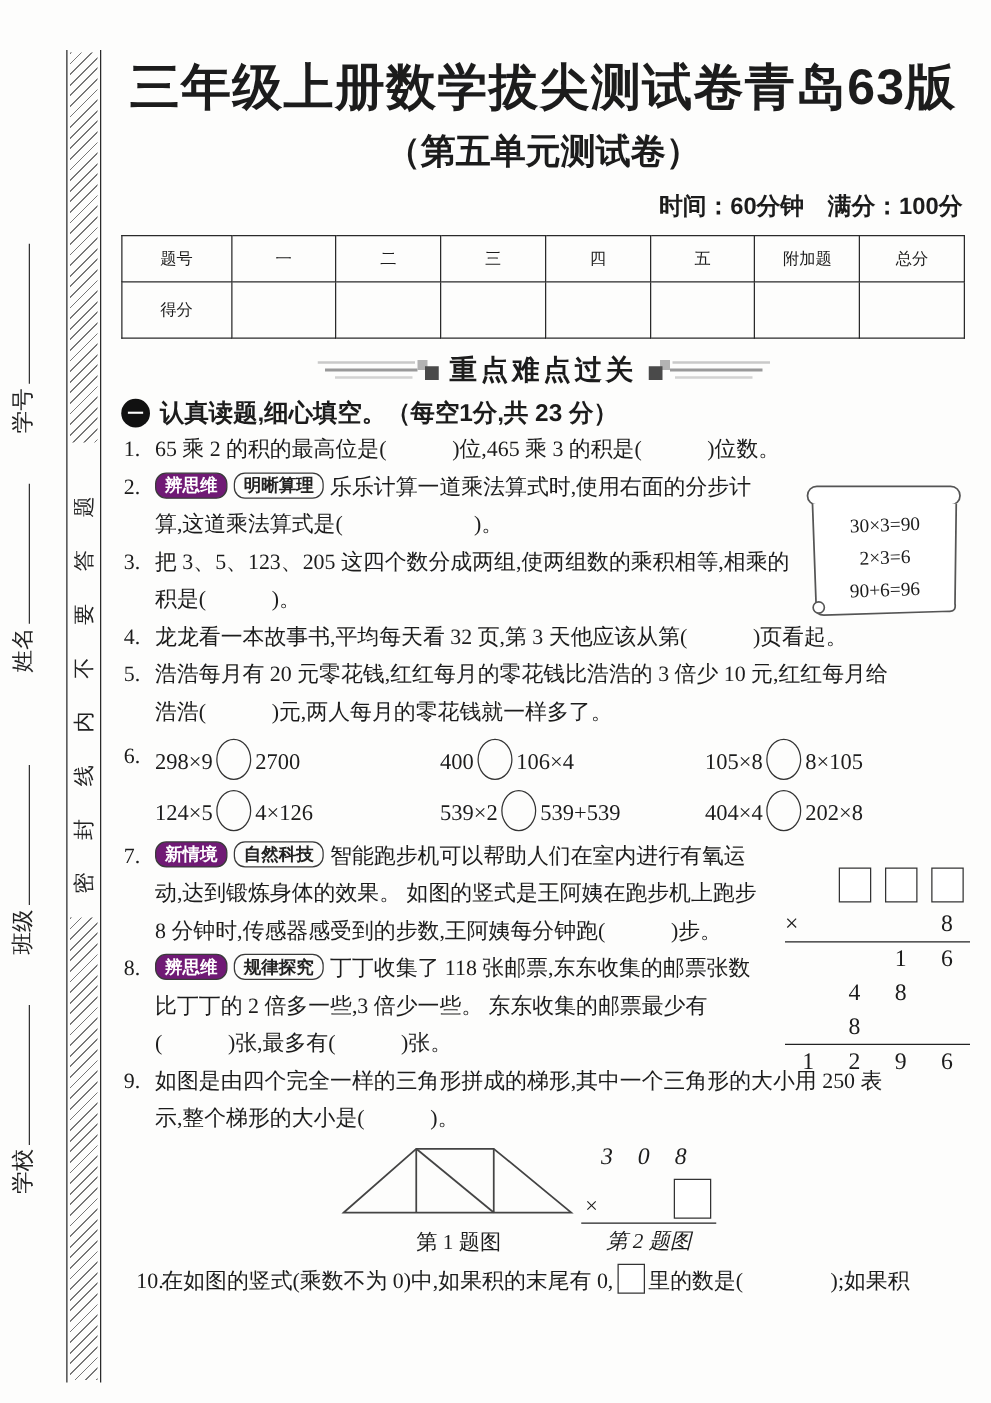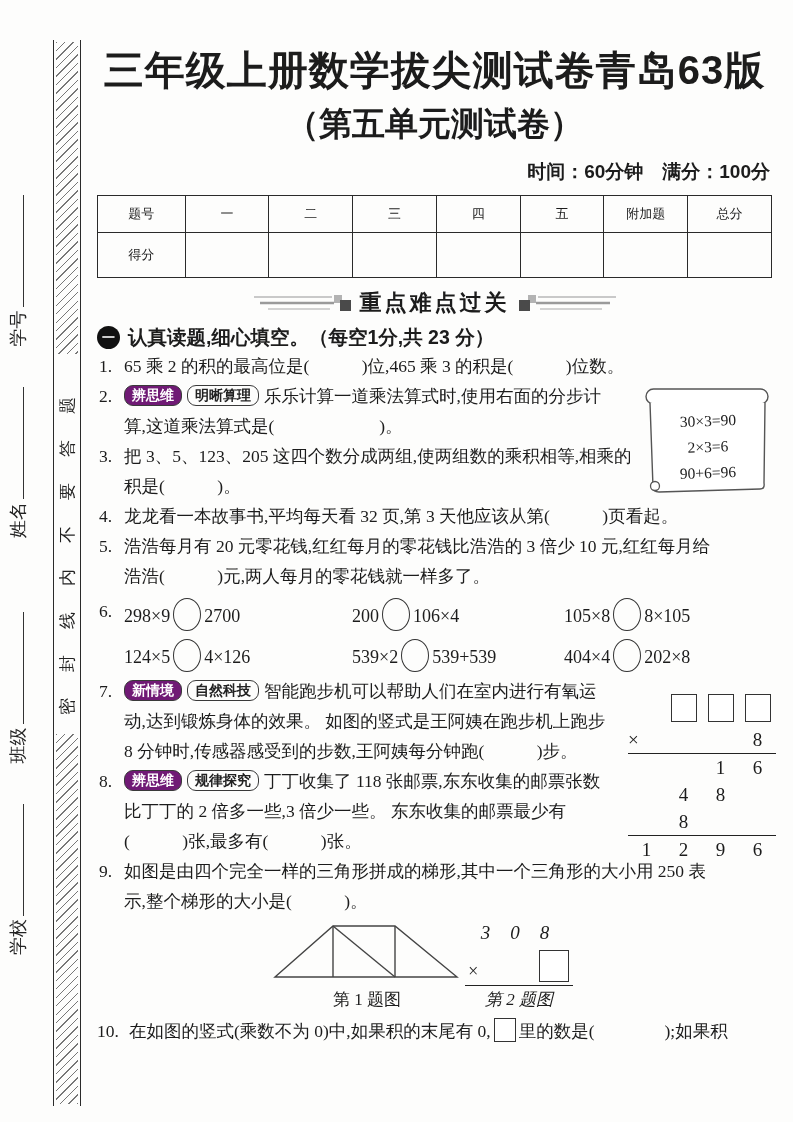--- a/index.html
+++ b/index.html
@@ -35,7 +35,7 @@
   .main{position:absolute;left:97px;top:42px;width:675px;}
   .title{font-family:"Liberation Sans",sans-serif;font-weight:bold;font-size:40px;
     text-align:center;letter-spacing:1px;line-height:1.2;margin-top:4px;}
-  .subtitle{font-family:"Liberation Sans",sans-serif;font-weight:bold;font-size:33px;
+  .subtitle{font-family:"Liberation Sans",sans-serif;font-weight:bold;font-size:28px;
     text-align:center;margin-top:8px;}
   .meta{font-family:"Liberation Sans",sans-serif;font-weight:bold;font-size:19px;
     text-align:right;margin-top:12px;padding-right:2px;}

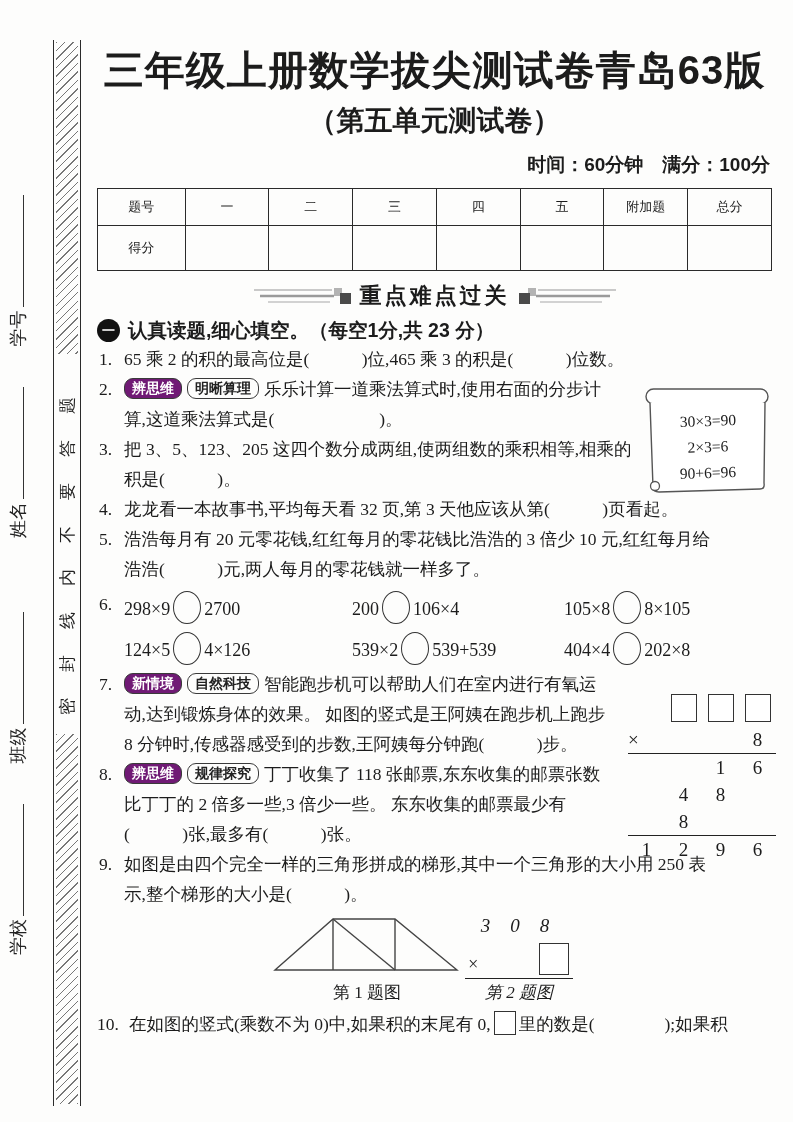--- a/index.html
+++ b/index.html
@@ -210,7 +210,7 @@
     <span class="qnum">6.</span>
     <div class="cmp-row">
       <span class="cmp c1"><span>298×9</span><span class="oval"></span><span>2700</span></span>
-      <span class="cmp c2"><span>200</span><span class="oval"></span><span>106×4</span></span>
+      <span class="cmp c2"><span>400</span><span class="oval"></span><span>106×4</span></span>
       <span class="cmp c3"><span>105×8</span><span class="oval"></span><span>8×105</span></span>
     </div>
     <div class="cmp-row">

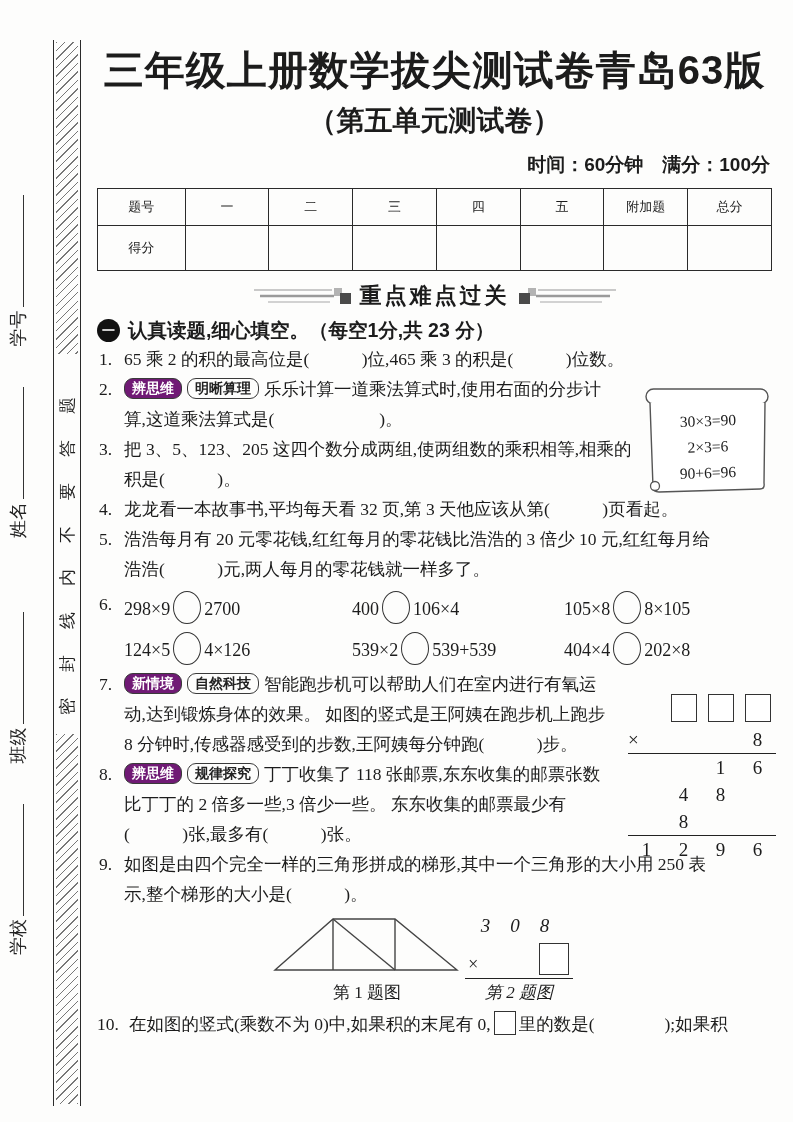--- a/index.html
+++ b/index.html
@@ -59,7 +59,7 @@
   .q{position:relative;padding-left:27px;font-size:17.5px;}
   .q .qnum{position:absolute;left:2px;top:0;line-height:30px;}
   .q.qten{padding-left:32px;}
-  .q.qten .qnum{left:0px;}
+  .q.qten .qnum{left:12px;}
   .ln{line-height:30px;white-space:nowrap;}
   .badge{font-family:"Liberation Sans",sans-serif;font-weight:bold;font-size:14px;
     border-radius:9px;padding:1px 7px;margin-right:5px;display:inline-block;

